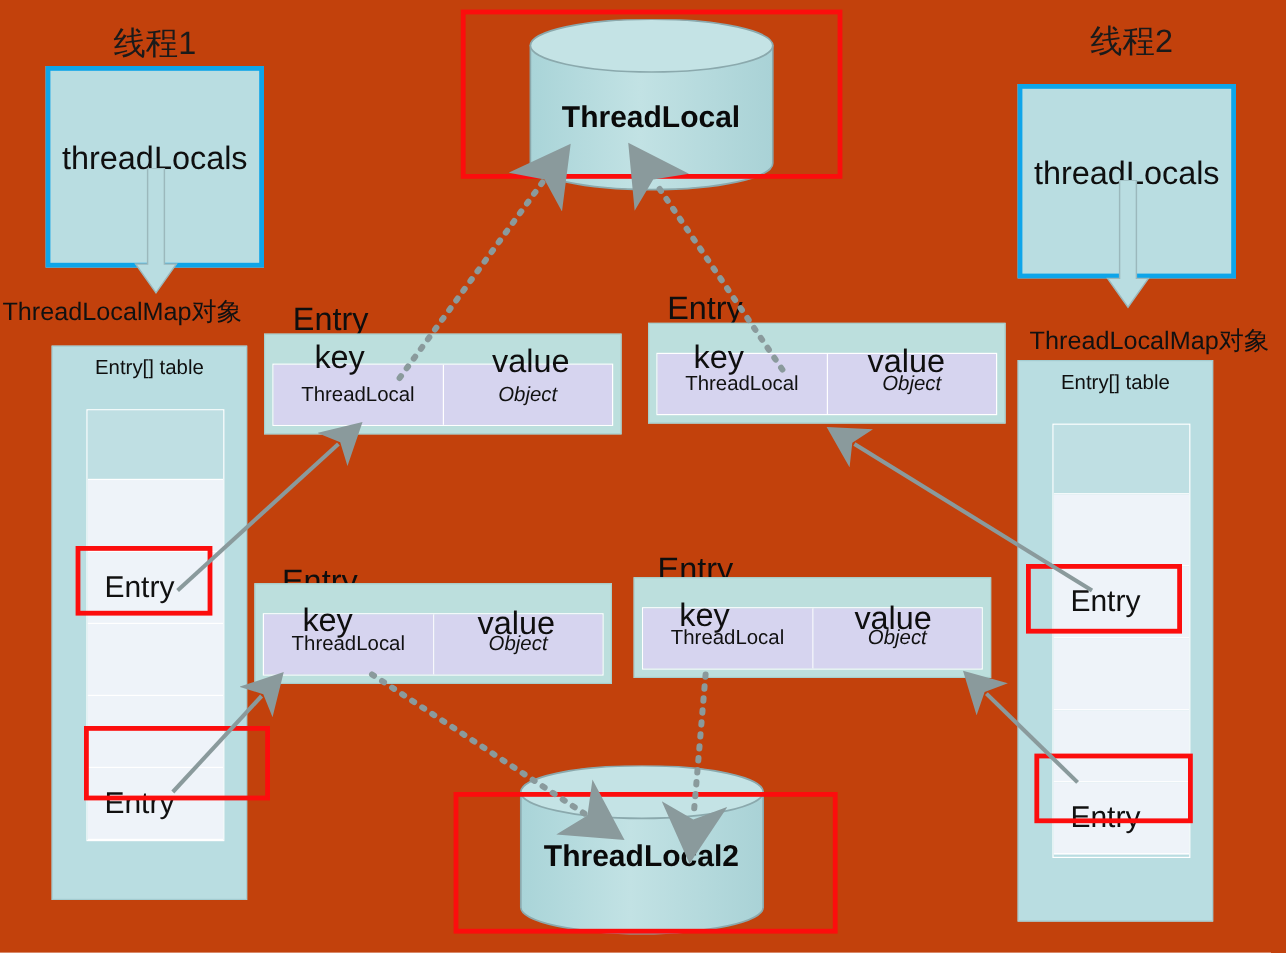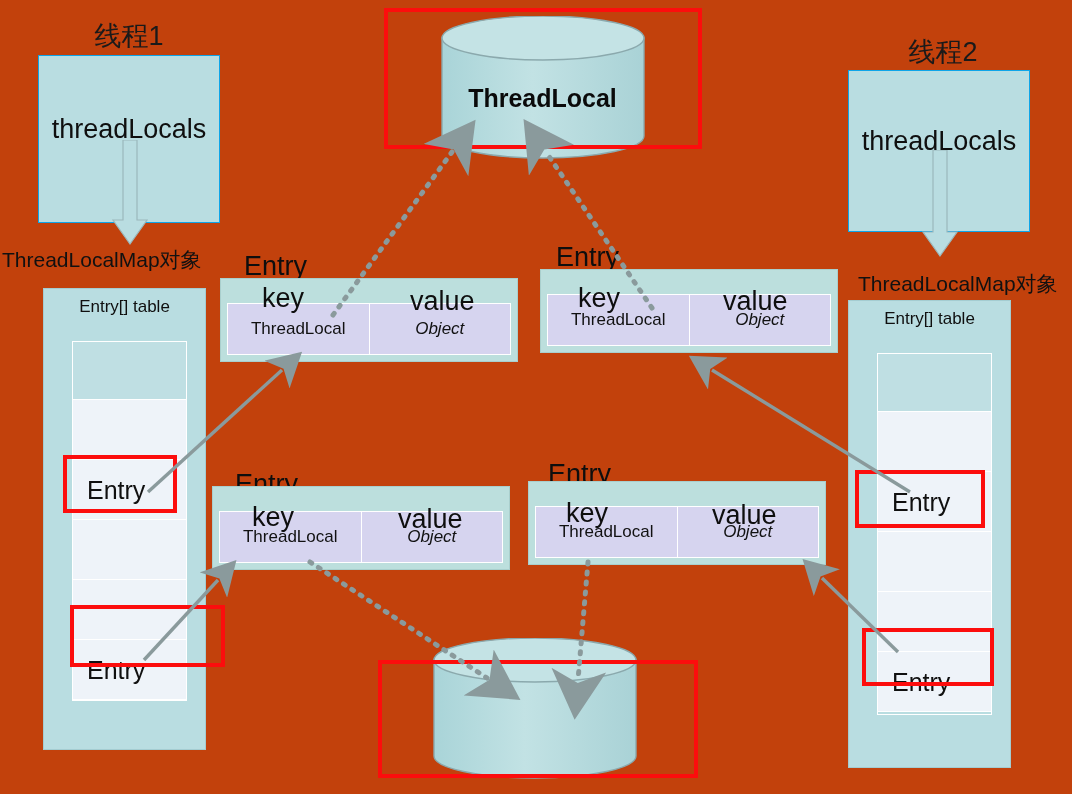--- a/index.html
+++ b/index.html
@@ -191,7 +191,7 @@
   <div class="red-box" style="left:63px; top:455px; width:114px; height:58px;"></div>
   <div class="red-box" style="left:70px; top:605px; width:155px; height:62px;"></div>
 
-  <div class="abs thread-title" style="left:852px; top:34px; width:182px;">线程2</div>
+  <div class="abs thread-title" style="left:852px; top:16px; width:182px;">线程2</div>
 
   <div class="abs threadlocals-box" style="left:848px; top:70px; width:182px; height:162px;">
     <div class="threadlocals-label" style="top:55px;">threadLocals</div>

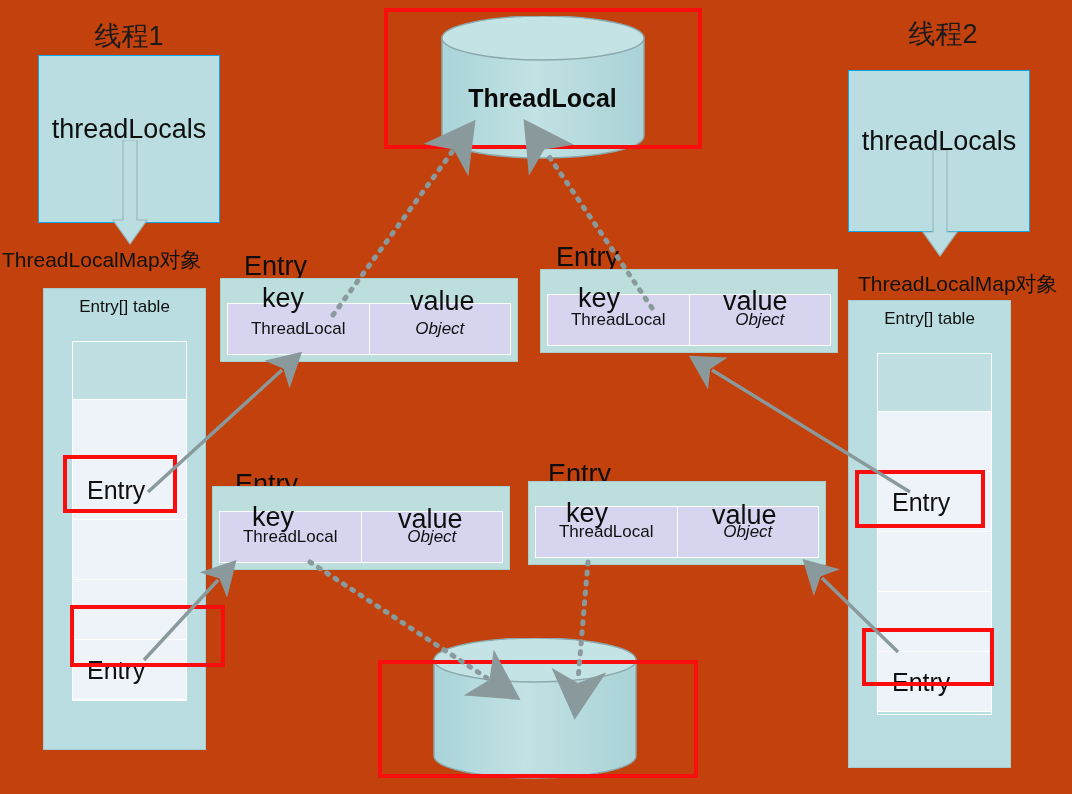--- a/index.html
+++ b/index.html
@@ -26,7 +26,7 @@
   }
   .threadlocals-box {
     background: #b9dde1;
-    border: 1px solid #0ea5e9;
+    border: 4px solid #0ea5e9;
     box-sizing: border-box;
   }
   .threadlocals-label {

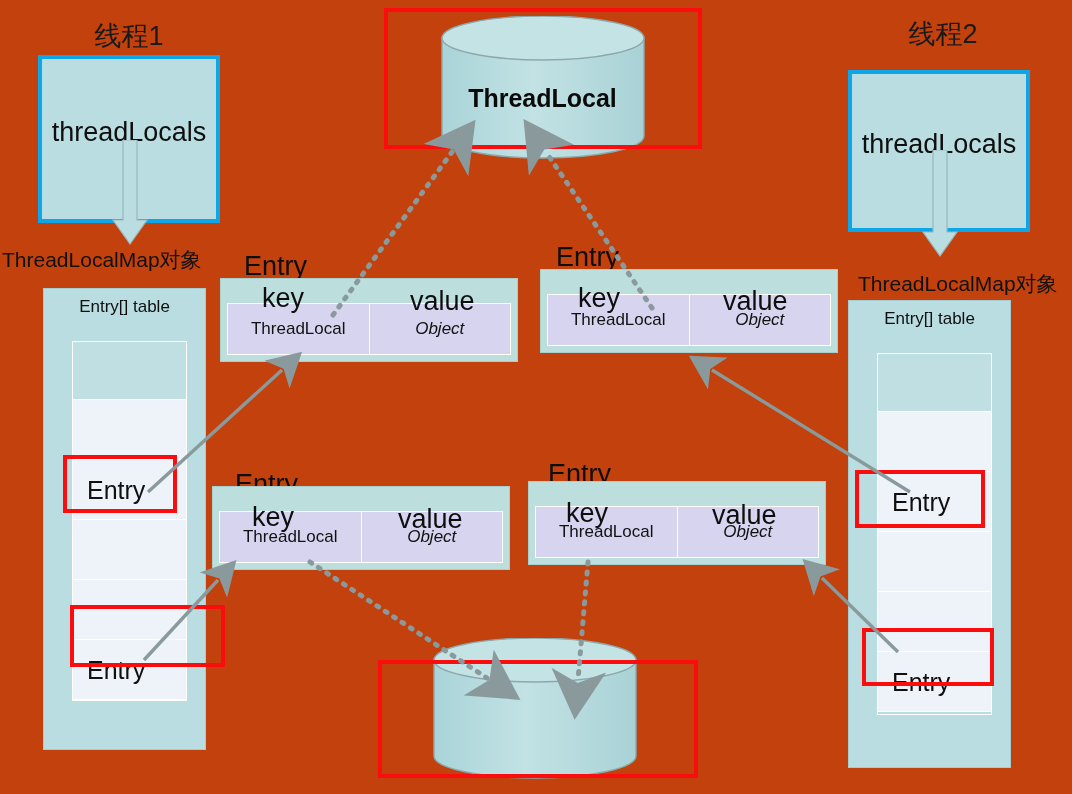--- a/index.html
+++ b/index.html
@@ -287,6 +287,7 @@
     <path d="M2,22 L2,118 A101,22 0 0 0 204,118 L204,22 Z" fill="url(#cylg2)" stroke="#8ba9ad" stroke-width="1.4"></path>
     <ellipse cx="103" cy="22" rx="101" ry="22" fill="#c4e3e5" stroke="#8ba9ad" stroke-width="1.4"></ellipse>
   </svg>
+  <div class="cyl-text" style="left:432px; top:700px; width:205px;">ThreadLocal2</div>
   <div class="red-box" style="left:378px; top:660px; width:320px; height:118px;"></div>
 
   <svg class="overlay">

